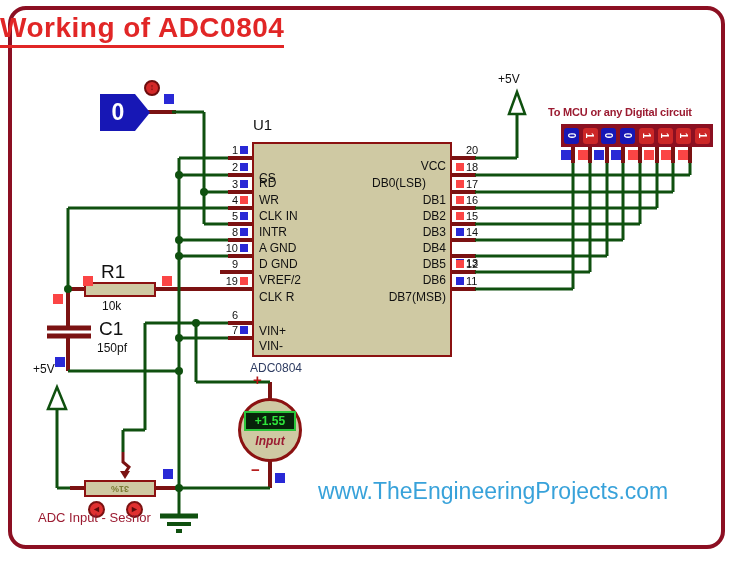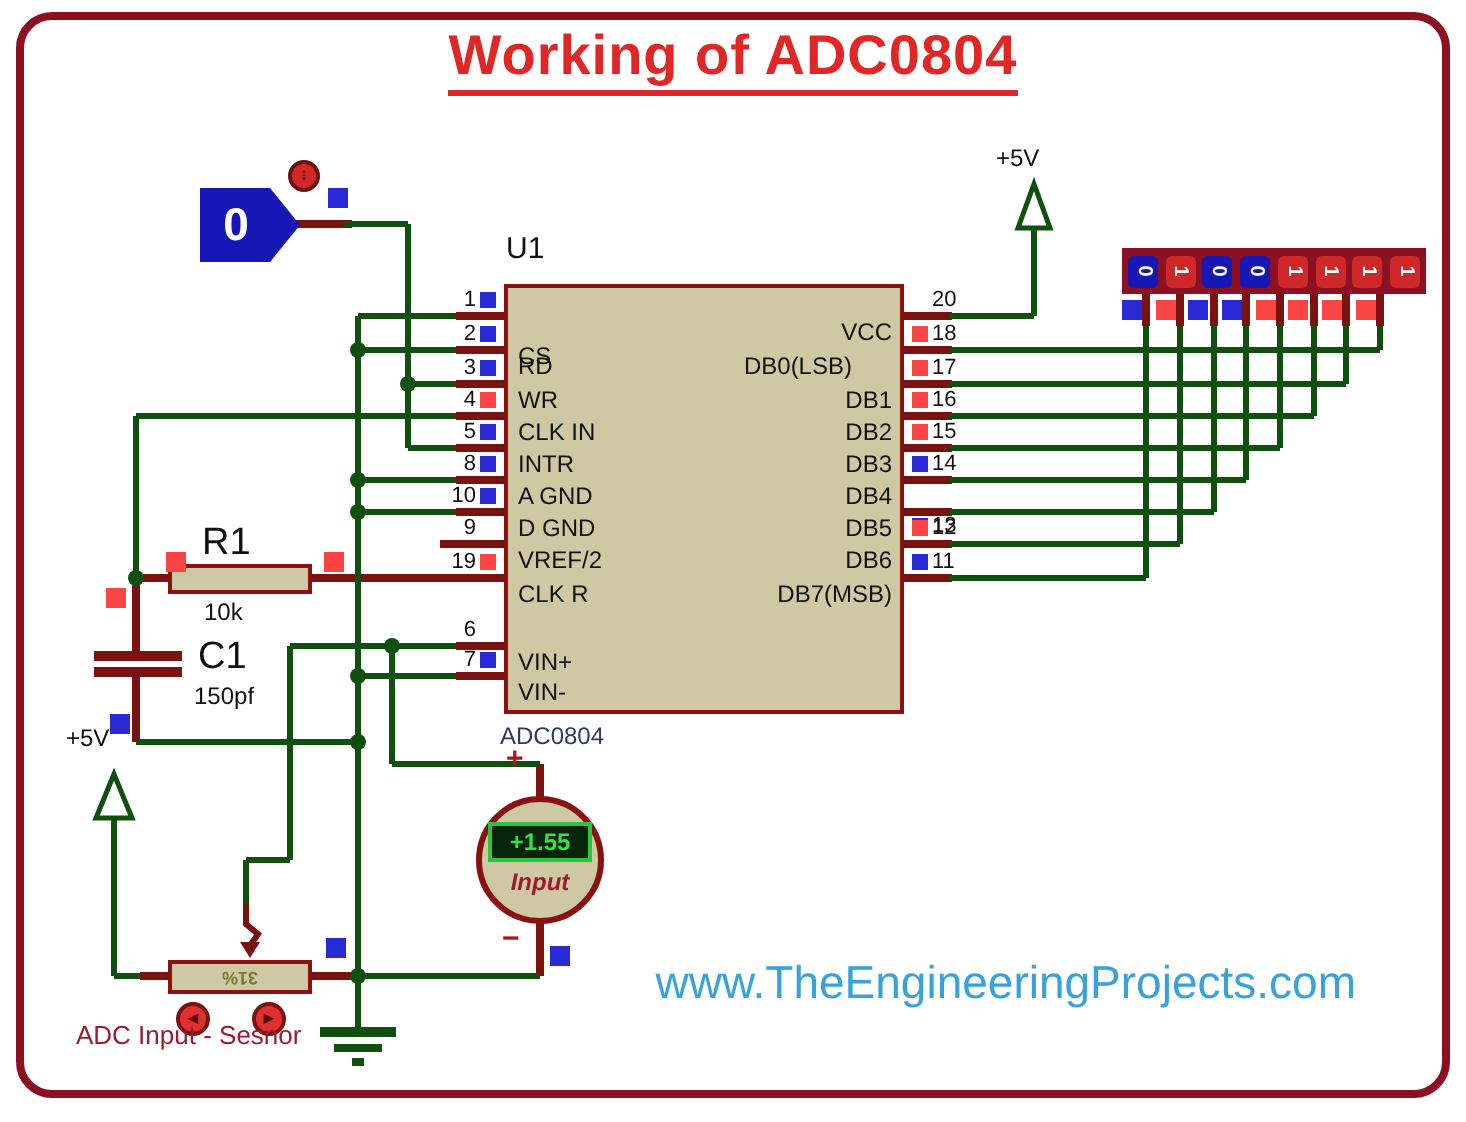--- a/index.html
+++ b/index.html
@@ -14,7 +14,7 @@
   body{font-family:"Liberation Sans",sans-serif;color:var(--text_black)}
   .canvas{position:relative;width:733px;height:561px;background:#fff;overflow:hidden}
   .frame{position:absolute;left:8px;top:6px;width:717px;height:543px;border:4.5px solid var(--frame_border);border-radius:18px}
-  .title{position:absolute;left:0;right:0;top:12px;text-align:center}
+  .title{position:absolute;left:0;right:0;top:12px;text-align:left}
   .title span{display:inline-block;color:var(--title_red);font-size:28px;font-weight:bold;border-bottom:3px solid var(--title_red);padding-bottom:1px;letter-spacing:.5px}
   .watermark{position:absolute;left:318px;top:478px;width:360px;text-align:right;color:var(--watermark_blue);font-size:23px}
   svg.wires{position:absolute;left:0;top:0;z-index:1}

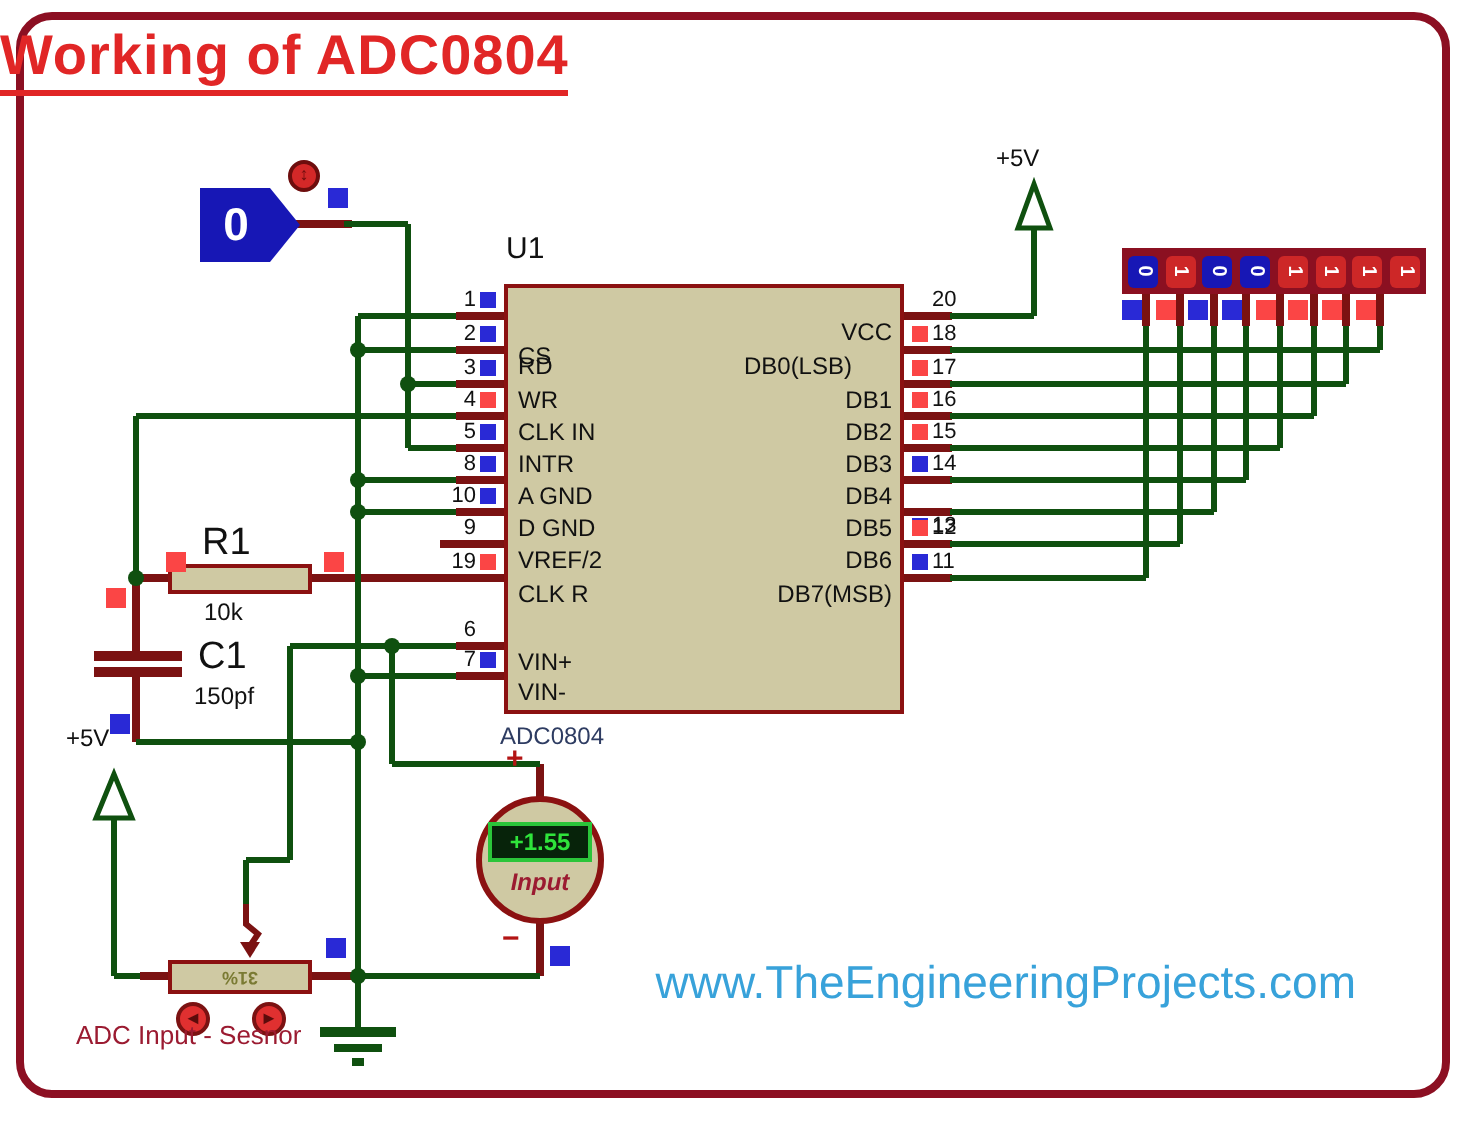--- a/index.html
+++ b/index.html
@@ -254,6 +254,7 @@
   <div class="abs pluslabel" style="left:498px;top:72px">+5V</div>
   <div class="abs pluslabel" style="left:33px;top:362px">+5V</div>
 
+  <div class="abs probe-header">To MCU or any Digital circuit</div>
   <div class="abs probebar">
     <div class="pcell" data-sq="blue">
         <span>0</span>

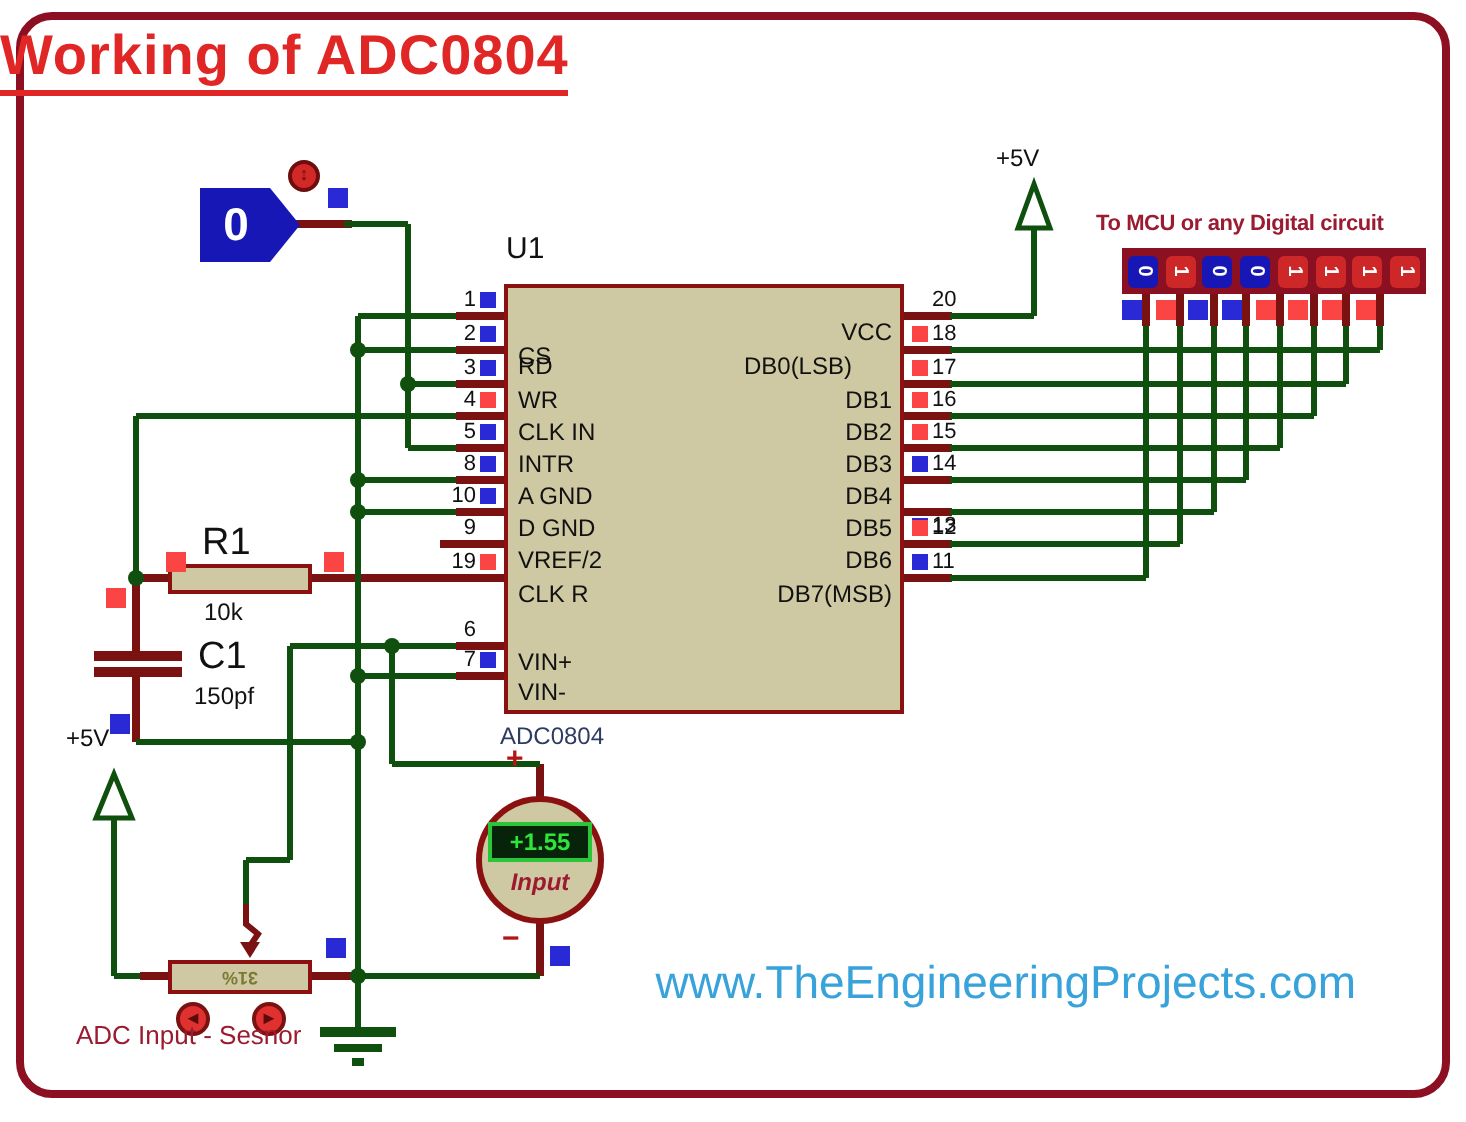--- a/index.html
+++ b/index.html
@@ -16,7 +16,7 @@
   .frame{position:absolute;left:8px;top:6px;width:717px;height:543px;border:4.5px solid var(--frame_border);border-radius:18px}
   .title{position:absolute;left:0;right:0;top:12px;text-align:left}
   .title span{display:inline-block;color:var(--title_red);font-size:28px;font-weight:bold;border-bottom:3px solid var(--title_red);padding-bottom:1px;letter-spacing:.5px}
-  .watermark{position:absolute;left:318px;top:478px;width:360px;text-align:right;color:var(--watermark_blue);font-size:23px}
+  .watermark{position:absolute;left:318px;top:478px;width:360px;text-align:left;color:var(--watermark_blue);font-size:23px}
   svg.wires{position:absolute;left:0;top:0;z-index:1}
   .abs{position:absolute;z-index:2}
   .chip{left:252px;top:142px;width:200px;height:215px;background:var(--chip_fill);border:2.5px solid var(--chip_border)}

